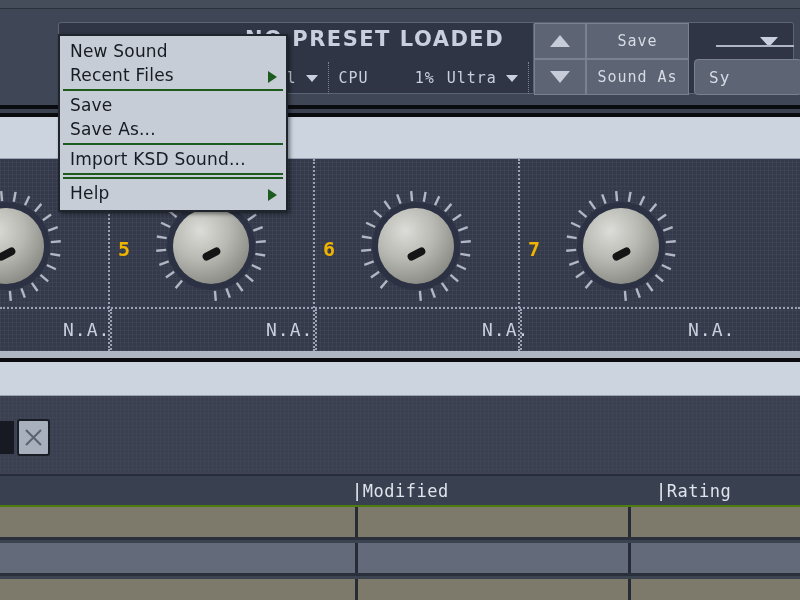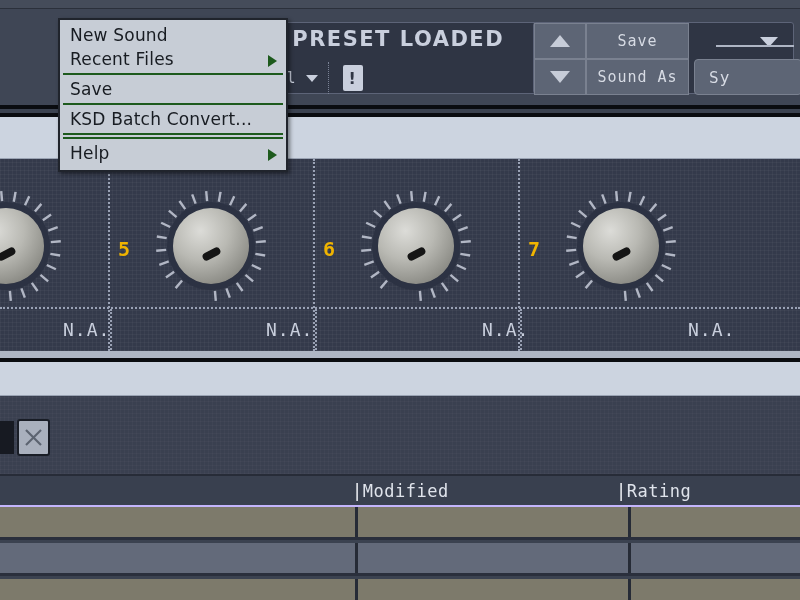--- a/index.html
+++ b/index.html
@@ -448,7 +448,7 @@
   </div>
 </div>
 
-<div id="file-menu" class="abs" style="left:58px; top:18px; width:230px; background:#c7cdd6;
+<div id="file-menu" class="abs" style="left:58px; top:34px; width:230px; background:#c7cdd6;
             border:2px solid #20242c; z-index:50; padding:3px 0 5px 0;
             box-shadow:2px 2px 4px rgba(0,0,0,.45);">
     <div style="position: relative; height: 24px; line-height: 24px; padding: 0px 10px; font-family: &quot;DejaVu Sans&quot;, sans-serif; font-size: 17px; color: rgb(24, 28, 34); white-space: nowrap; letter-spacing: 0.2px;"><span>New Sound</span></div>

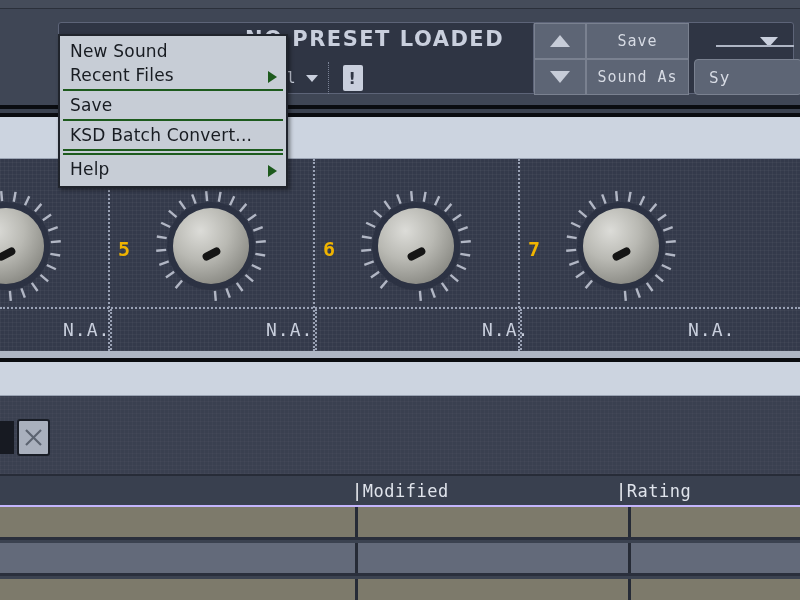--- a/index.html
+++ b/index.html
@@ -234,6 +234,14 @@
       </div>
       <div class="status-cell">
         <span>all</span>
+        <span class="caret-sm"></span>
+      </div>
+      <div class="status-cell">
+        <span>CPU</span>
+        <span style="width:46px"></span>
+        <span>1%</span>
+        <span style="width:12px"></span>
+        <span>Ultra</span>
         <span class="caret-sm"></span>
       </div>
       <div class="status-cell" style="border-right:none;padding-left:6px">

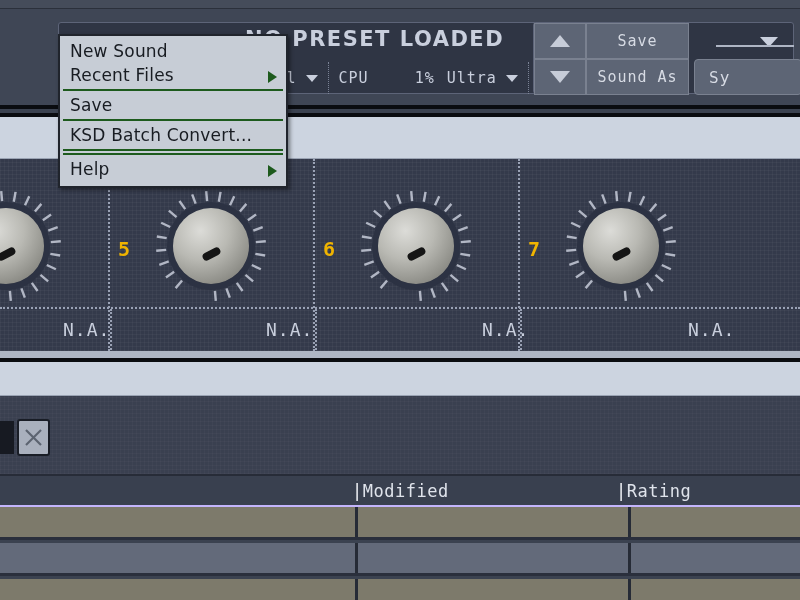--- a/index.html
+++ b/index.html
@@ -463,6 +463,7 @@
     <div style="position: relative; height: 24px; line-height: 24px; padding: 0px 10px; font-family: &quot;DejaVu Sans&quot;, sans-serif; font-size: 17px; color: rgb(24, 28, 34); white-space: nowrap; letter-spacing: 0.2px;"><span>Recent Files</span><span style="position: absolute; right: 9px; top: 8px; width: 0px; height: 0px; border-top: 6px solid transparent; border-bottom: 6px solid transparent; border-left: 9px solid rgb(29, 90, 29);"></span></div>
     <div style="height: 0px; margin: 2px 3px; border-top: 2px solid rgb(29, 90, 29);"></div>
     <div style="position: relative; height: 24px; line-height: 24px; padding: 0px 10px; font-family: &quot;DejaVu Sans&quot;, sans-serif; font-size: 17px; color: rgb(24, 28, 34); white-space: nowrap; letter-spacing: 0.2px;"><span>Save</span></div>
+    <div style="position: relative; height: 24px; line-height: 24px; padding: 0px 10px; font-family: &quot;DejaVu Sans&quot;, sans-serif; font-size: 17px; color: rgb(24, 28, 34); white-space: nowrap; letter-spacing: 0.2px;"><span>Save As...</span></div>
     <div style="height: 0px; margin: 2px 3px; border-top: 2px solid rgb(29, 90, 29);"></div>
     <div style="position: relative; height: 24px; line-height: 24px; padding: 0px 10px; font-family: &quot;DejaVu Sans&quot;, sans-serif; font-size: 17px; color: rgb(24, 28, 34); white-space: nowrap; letter-spacing: 0.2px;"><span>KSD Batch Convert...</span></div>
     <div style="height: 0px; margin: 2px 3px; border-top: 2px solid rgb(29, 90, 29);"></div>

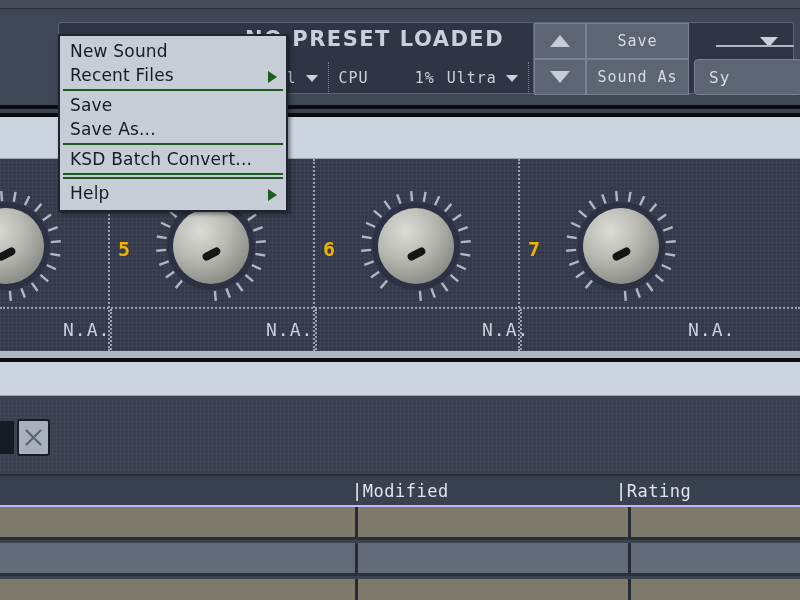--- a/index.html
+++ b/index.html
@@ -465,6 +465,7 @@
     <div style="position: relative; height: 24px; line-height: 24px; padding: 0px 10px; font-family: &quot;DejaVu Sans&quot;, sans-serif; font-size: 17px; color: rgb(24, 28, 34); white-space: nowrap; letter-spacing: 0.2px;"><span>Save</span></div>
     <div style="position: relative; height: 24px; line-height: 24px; padding: 0px 10px; font-family: &quot;DejaVu Sans&quot;, sans-serif; font-size: 17px; color: rgb(24, 28, 34); white-space: nowrap; letter-spacing: 0.2px;"><span>Save As...</span></div>
     <div style="height: 0px; margin: 2px 3px; border-top: 2px solid rgb(29, 90, 29);"></div>
+    <div style="position: relative; height: 24px; line-height: 24px; padding: 0px 10px; font-family: &quot;DejaVu Sans&quot;, sans-serif; font-size: 17px; color: rgb(24, 28, 34); white-space: nowrap; letter-spacing: 0.2px;"><span>Import KSD Sound...</span></div>
     <div style="position: relative; height: 24px; line-height: 24px; padding: 0px 10px; font-family: &quot;DejaVu Sans&quot;, sans-serif; font-size: 17px; color: rgb(24, 28, 34); white-space: nowrap; letter-spacing: 0.2px;"><span>KSD Batch Convert...</span></div>
     <div style="height: 0px; margin: 2px 3px; border-top: 2px solid rgb(29, 90, 29);"></div>
     <div style="height: 0px; margin: 2px 3px; border-top: 2px solid rgb(29, 90, 29);"></div>

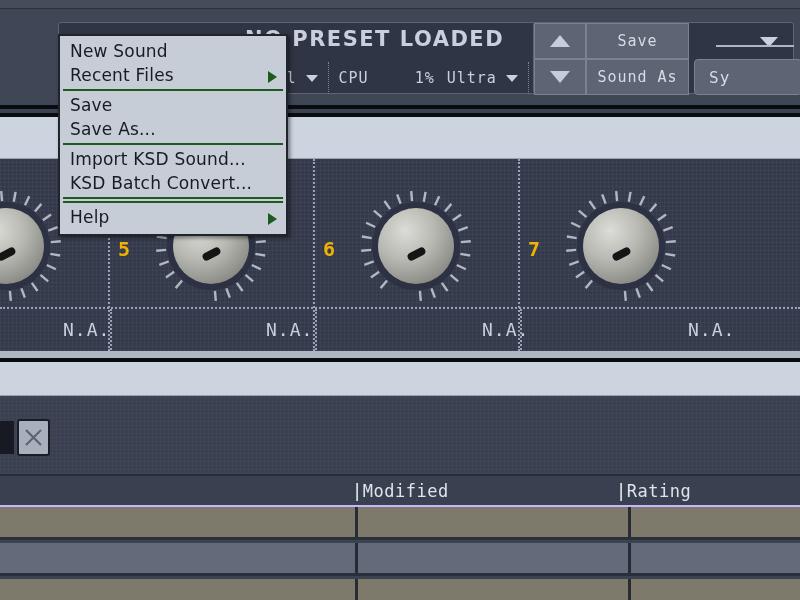--- a/index.html
+++ b/index.html
@@ -466,7 +466,6 @@
     <div style="position: relative; height: 24px; line-height: 24px; padding: 0px 10px; font-family: &quot;DejaVu Sans&quot;, sans-serif; font-size: 17px; color: rgb(24, 28, 34); white-space: nowrap; letter-spacing: 0.2px;"><span>Save As...</span></div>
     <div style="height: 0px; margin: 2px 3px; border-top: 2px solid rgb(29, 90, 29);"></div>
     <div style="position: relative; height: 24px; line-height: 24px; padding: 0px 10px; font-family: &quot;DejaVu Sans&quot;, sans-serif; font-size: 17px; color: rgb(24, 28, 34); white-space: nowrap; letter-spacing: 0.2px;"><span>Import KSD Sound...</span></div>
-    <div style="position: relative; height: 24px; line-height: 24px; padding: 0px 10px; font-family: &quot;DejaVu Sans&quot;, sans-serif; font-size: 17px; color: rgb(24, 28, 34); white-space: nowrap; letter-spacing: 0.2px;"><span>KSD Batch Convert...</span></div>
     <div style="height: 0px; margin: 2px 3px; border-top: 2px solid rgb(29, 90, 29);"></div>
     <div style="height: 0px; margin: 2px 3px; border-top: 2px solid rgb(29, 90, 29);"></div>
     <div style="position: relative; height: 24px; line-height: 24px; padding: 0px 10px; font-family: &quot;DejaVu Sans&quot;, sans-serif; font-size: 17px; color: rgb(24, 28, 34); white-space: nowrap; letter-spacing: 0.2px;"><span>Help</span><span style="position: absolute; right: 9px; top: 8px; width: 0px; height: 0px; border-top: 6px solid transparent; border-bottom: 6px solid transparent; border-left: 9px solid rgb(29, 90, 29);"></span></div>

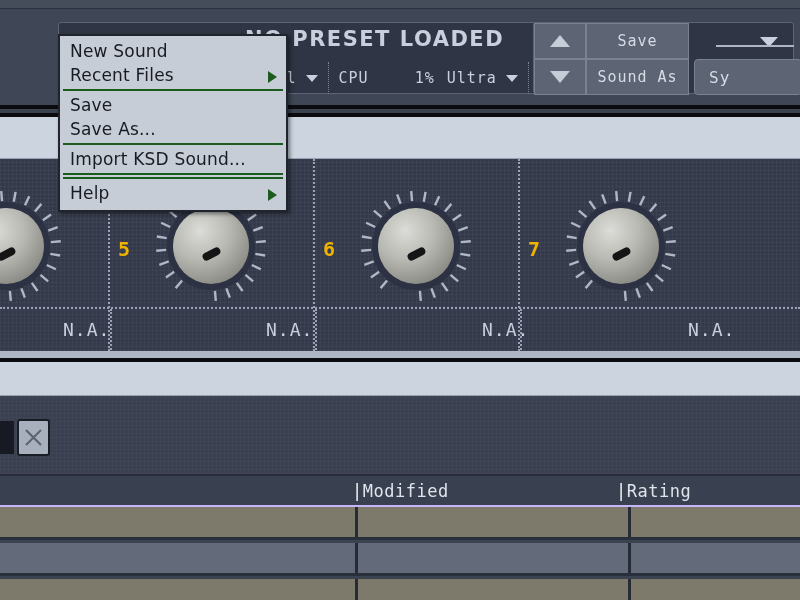--- a/index.html
+++ b/index.html
@@ -190,7 +190,7 @@
   #table-head {
     left:0; top:476px; width:800px; height:31px;
     background:#39404f;
-    border-bottom:2px solid #c4b5fd;
+    border-bottom:2px solid #4d7c0f;
   }
   .th {
     position:absolute; top:5px;

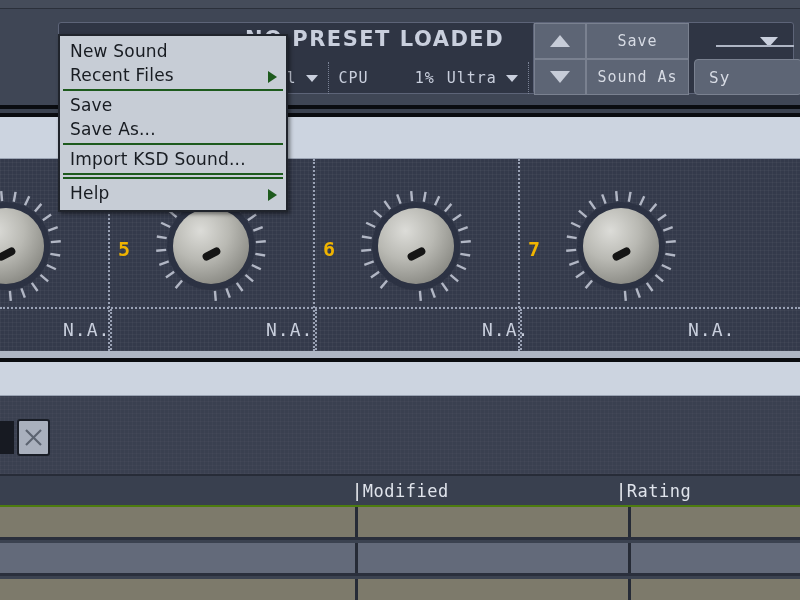--- a/index.html
+++ b/index.html
@@ -436,7 +436,7 @@
   <div class="th" style="left:352px">
     <span style="color:#f2f4f8">|</span><span>Modified</span>
   </div>
-  <div class="th" style="left:616px">
+  <div class="th" style="left:656px">
     <span style="color:#f2f4f8">|</span><span>Rating</span>
   </div>
 </div>

